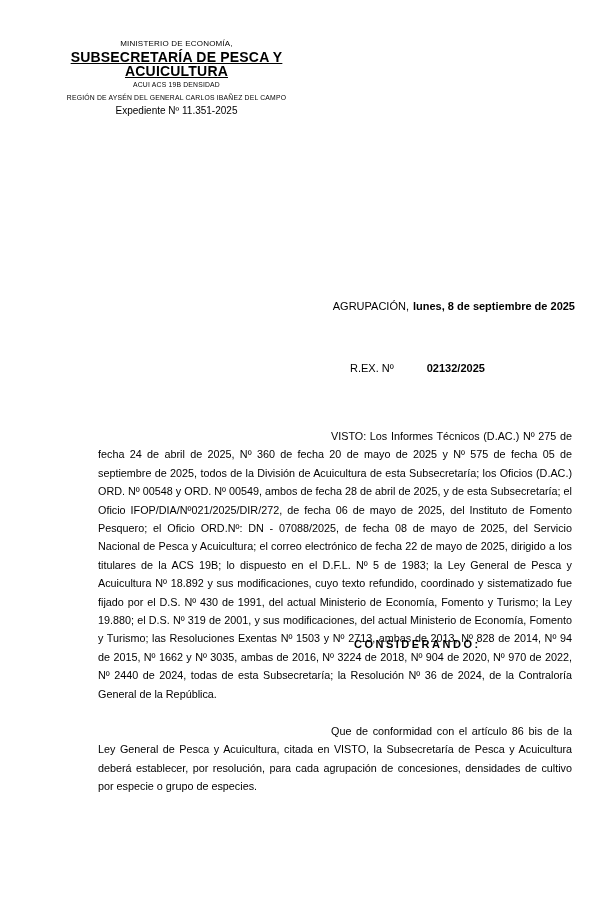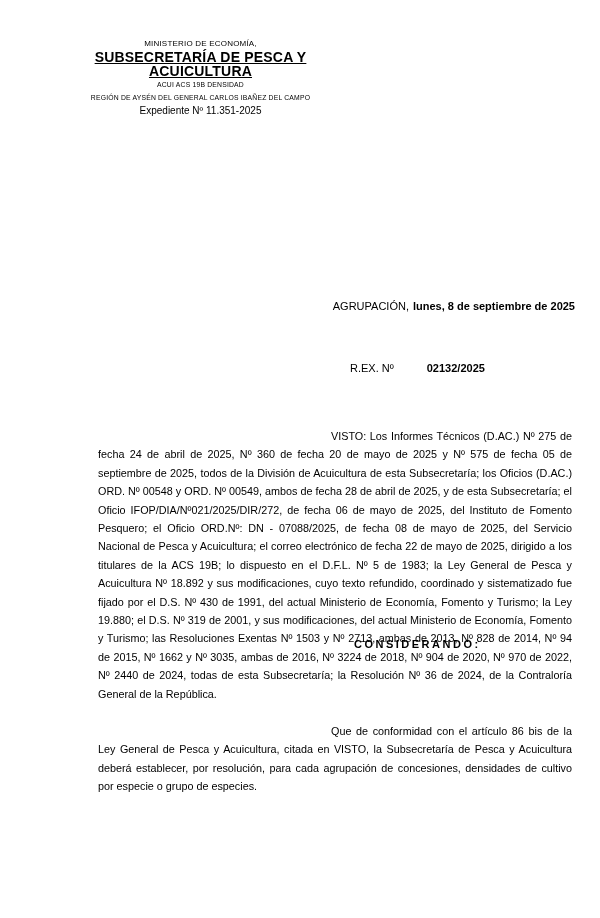--- a/index.html
+++ b/index.html
@@ -22,7 +22,7 @@
   .letterhead {
     position: absolute;
     top: 37px;
-    left: 48px;
+    left: 24px;
     width: 305px;
     text-align: center;
   }

